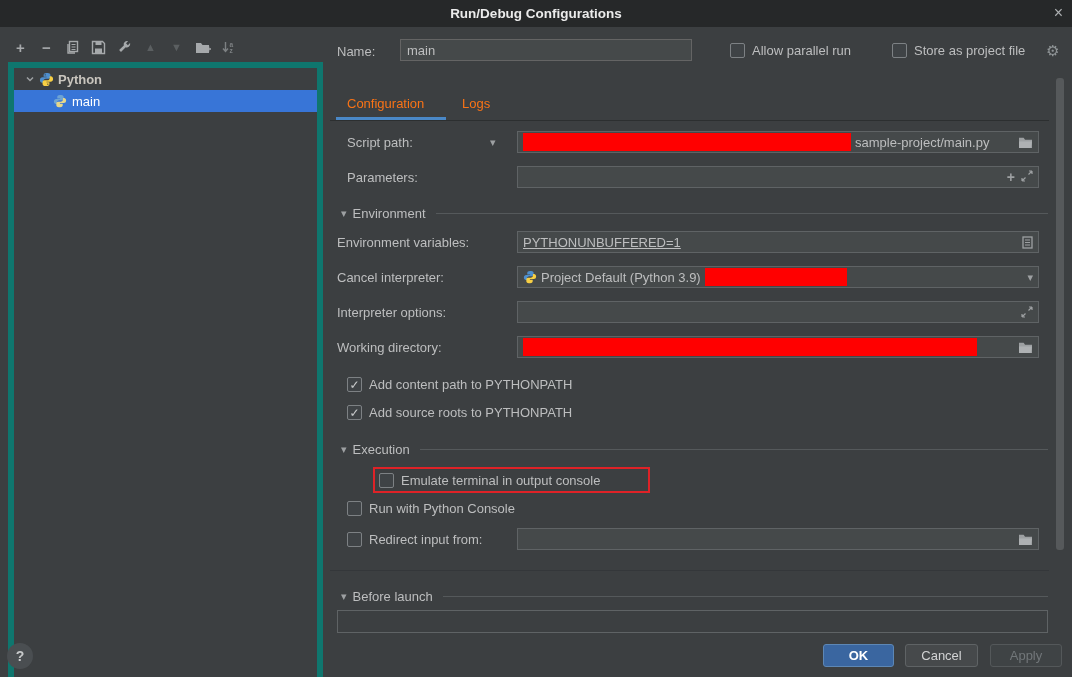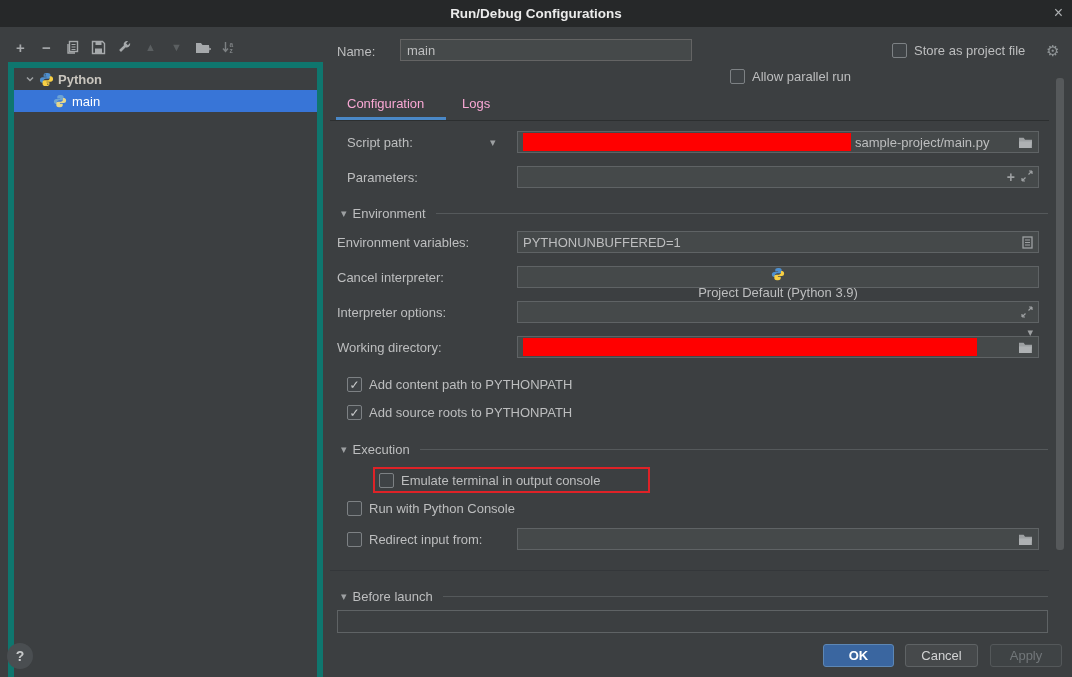--- a/index.html
+++ b/index.html
@@ -148,7 +148,7 @@
 
   <div class="lbl" style="left:337px;top:44px;">Name:</div>
   <input class="name-input" value="main" style="">
-  <div class="cb-group" style="left:730px;top:43px;margin-top:26px;">
+  <div class="cb-group" style="left:730px;top:43px;">
     <span class="cb"></span>
     <span>Allow parallel run</span>
   </div>

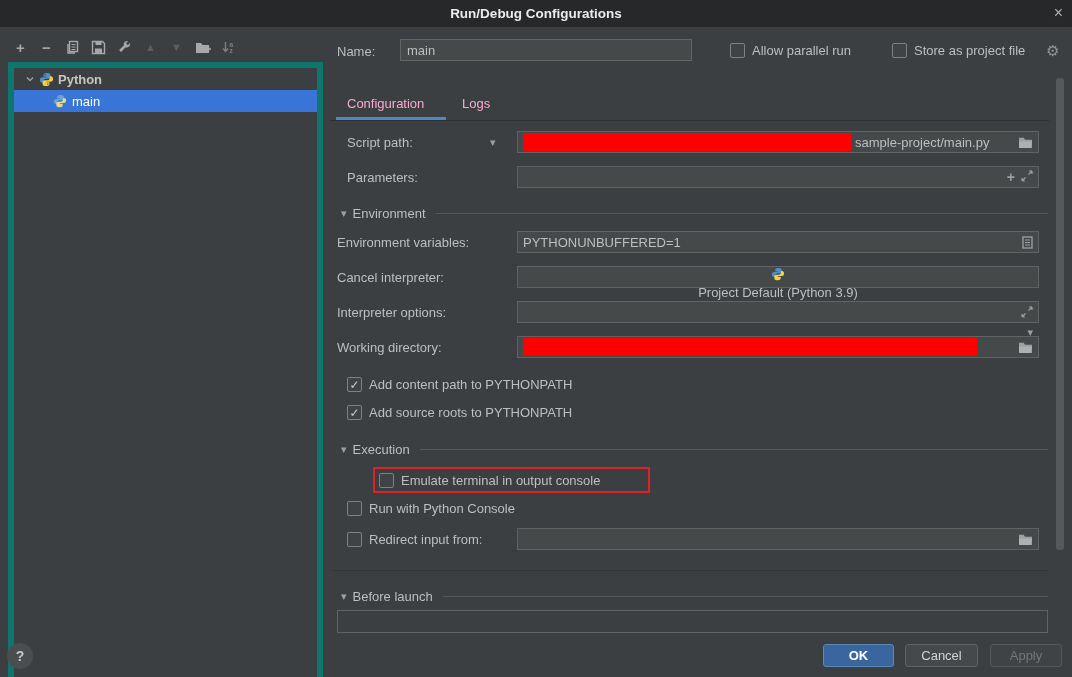--- a/index.html
+++ b/index.html
@@ -39,7 +39,7 @@
     font-size:12px;color:#c9cbcc;line-height:1;flex:0 0 auto;}
   .gear{position:absolute;left:1046px;top:42px;color:#8f9496;font-size:15px;}
   
-  .tab{position:absolute;top:96px;color:#f9a8d4;}
+  .tab{position:absolute;top:96px;color:#f97316;}
   .tab-underline{position:absolute;left:336px;top:117px;width:110px;height:3px;background:#4a88c7;}
   .tabs-sep{position:absolute;left:330px;top:120px;width:719px;height:1px;background:#2c2f30;}
   

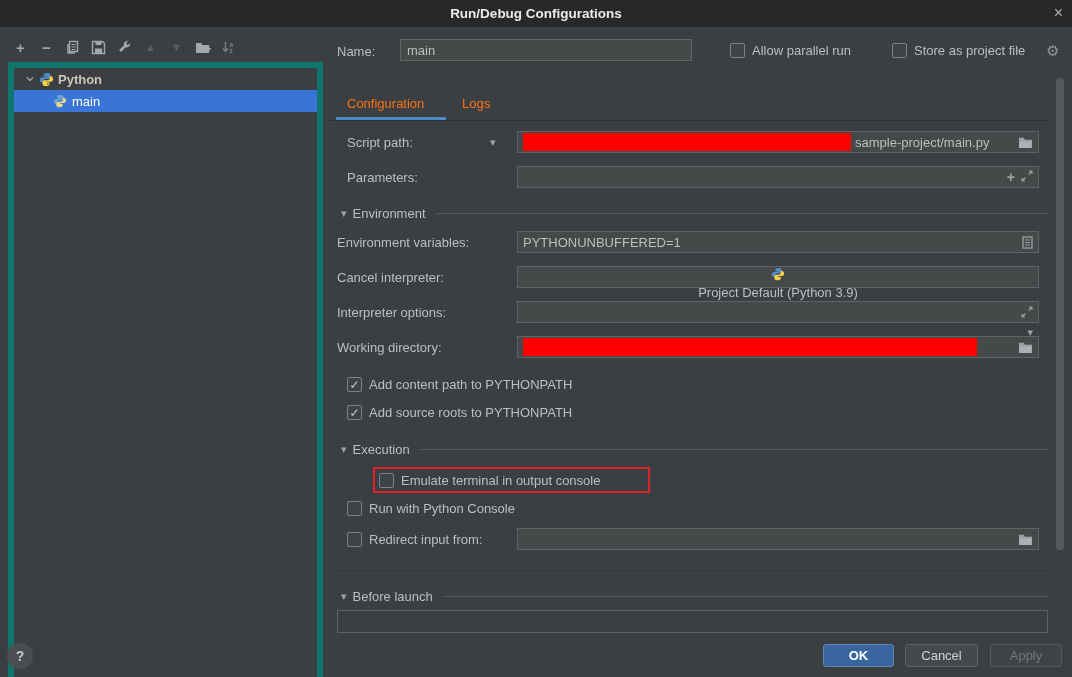--- a/index.html
+++ b/index.html
@@ -195,7 +195,7 @@
   </div>
 
   <div class="lbl" style="left:337px;top:235px;">Environment variables:</div>
-  <div class="field" style="top:231px;">
+  <div class="field" style="top:231px;text-decoration:underline;">
     <span class="val">PYTHONUNBUFFERED=1</span>
     <span class="f-right">
       <svg width="11" height="13" viewBox="0 0 11 13">

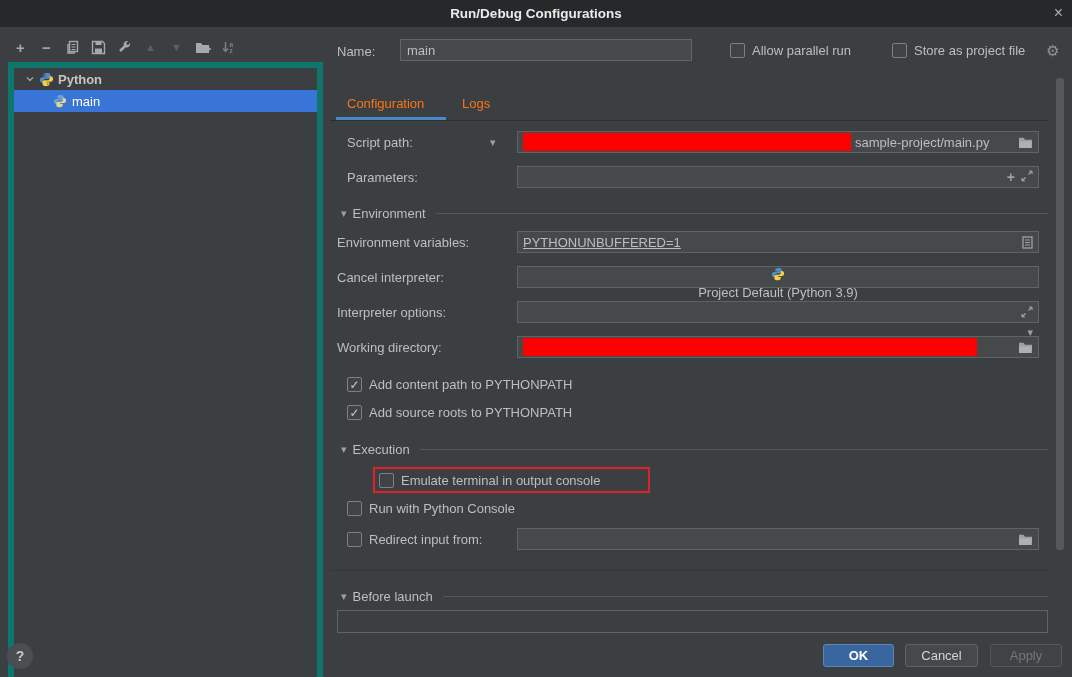--- a/index.html
+++ b/index.html
@@ -206,7 +206,7 @@
   </div>
 
   <div class="lbl" style="left:337px;top:270px;">Cancel interpreter:</div>
-  <div class="field combo" style="top:266px;flex-direction:column;">
+  <div class="field combo" style="top:266px;">
     <span style="display:flex;">
       <svg width="14" height="14" viewBox="0 0 16 16">
           <path fill="#4e8fce" d="M7.9 1C6.1 1 4.9 1.8 4.9 3.2V5h3.2v.6H3.6C2.2 5.6 1 6.6 1 8.5c0 1.8 1 2.9 2.4 2.9h1.2V9.6c0-1.4 1.2-2.5 2.6-2.5h3c1.2 0 2-.9 2-2V3.2C12.2 1.9 10.9 1 9.4 1z"></path>

